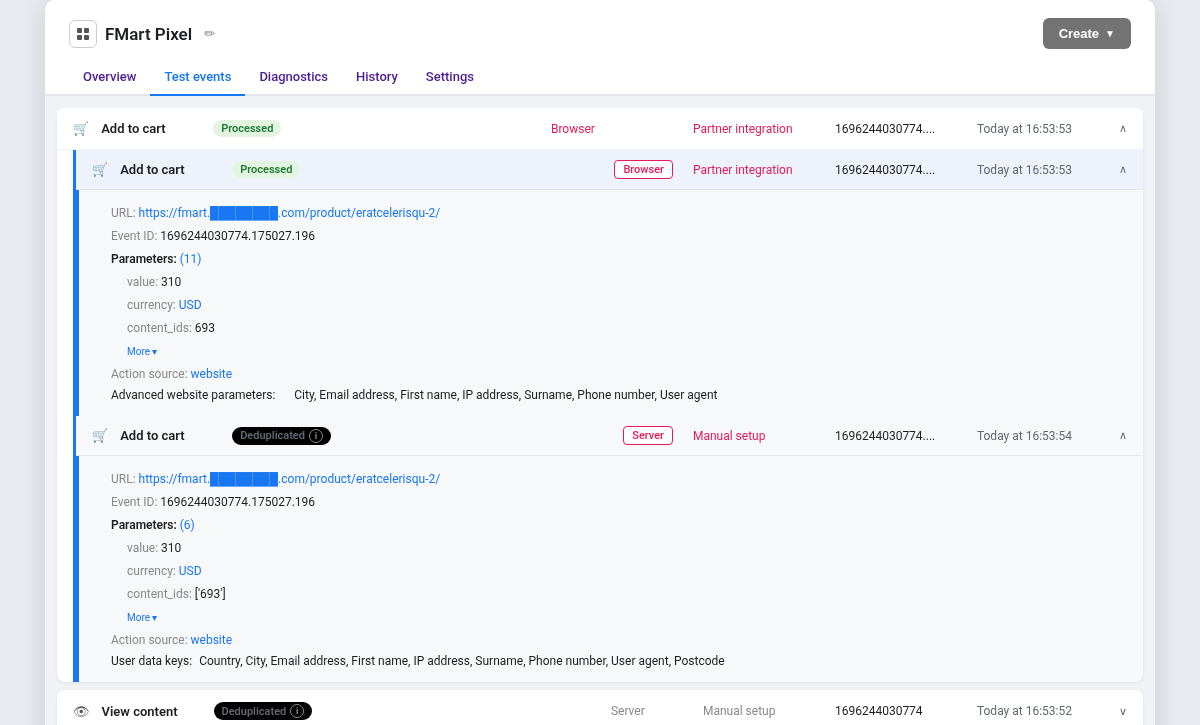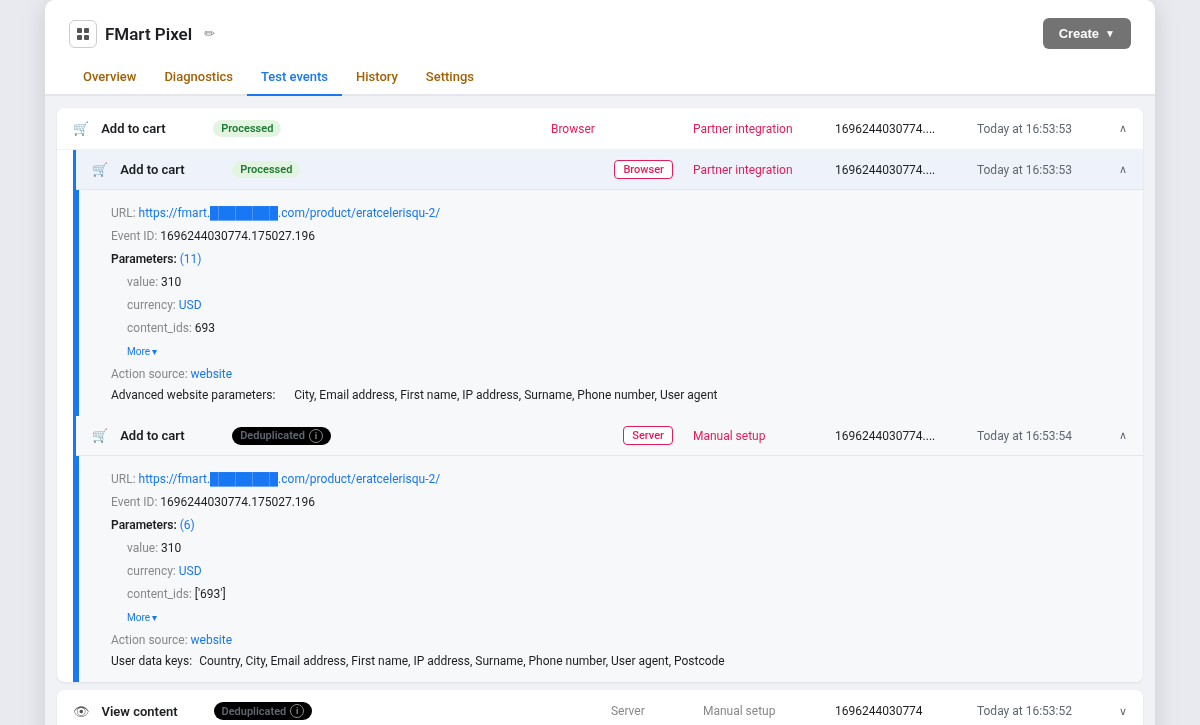--- a/index.html
+++ b/index.html
@@ -81,7 +81,7 @@
     .nav-tab {
       padding: 10px 14px;
       font-size: 13px;
-      color: #a16207;
+      color: #4c1d95;
       cursor: pointer;
       border-bottom: 2.5px solid transparent;
       margin-bottom: -2px;

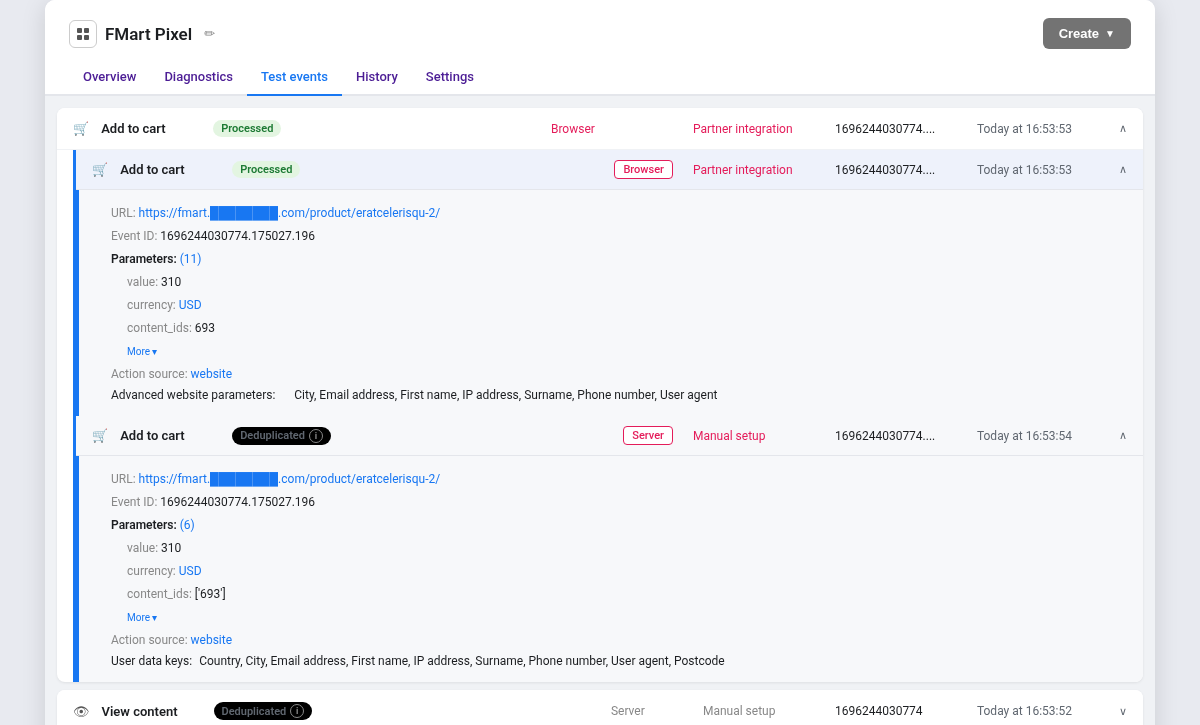--- a/index.html
+++ b/index.html
@@ -301,8 +301,8 @@
 
   <div class="nav-tabs">
     <div class="nav-tab">Overview</div>
+    <div class="nav-tab active">Test events</div>
     <div class="nav-tab">Diagnostics</div>
-    <div class="nav-tab active">Test events</div>
     <div class="nav-tab">History</div>
     <div class="nav-tab">Settings</div>
   </div>

